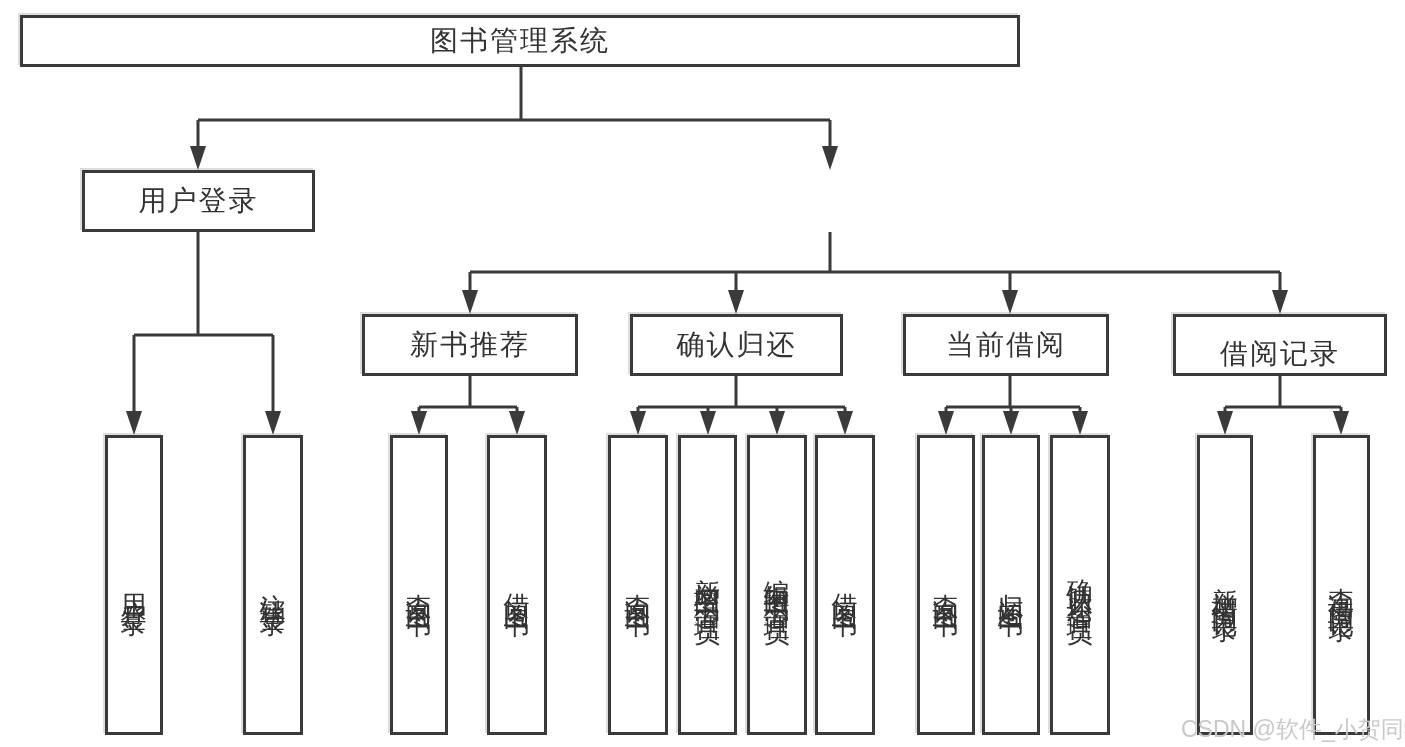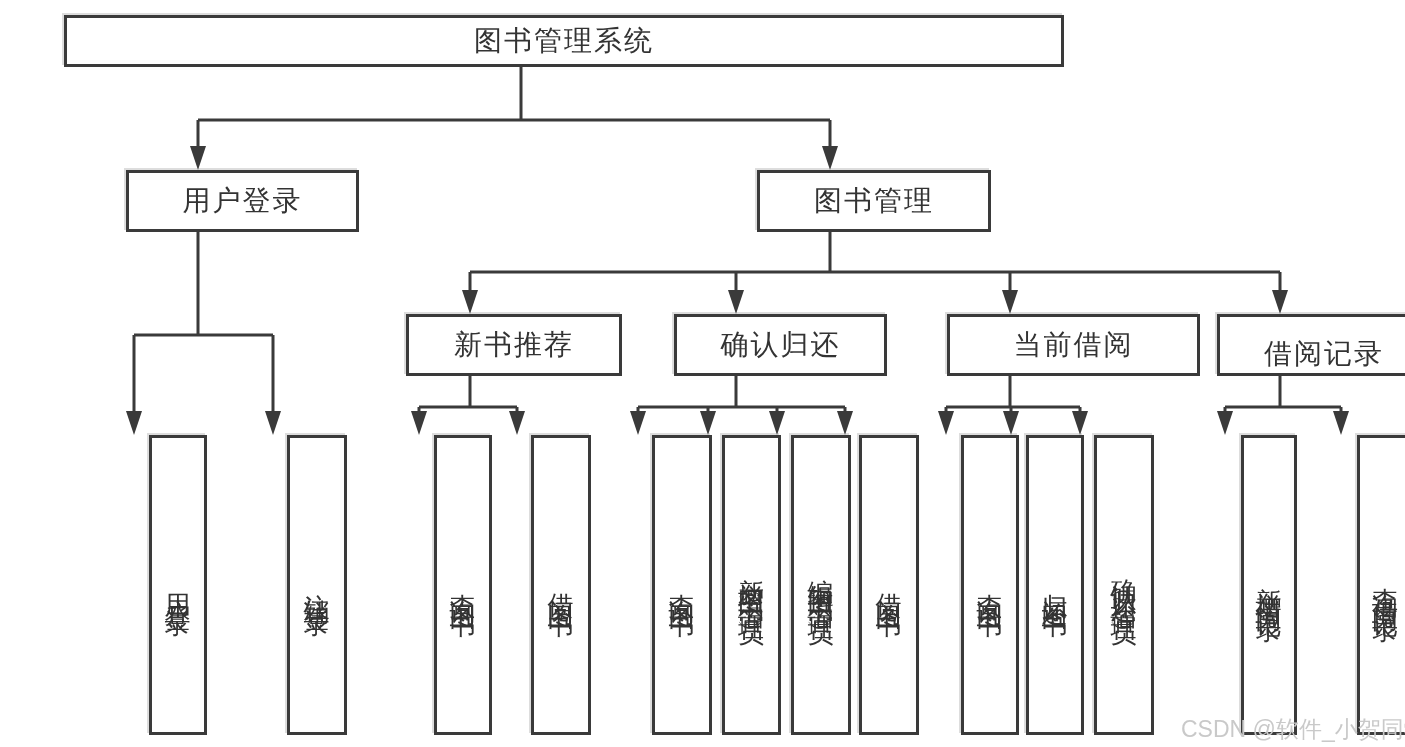--- a/index.html
+++ b/index.html
@@ -21,7 +21,6 @@
     justify-content: center;
     color: #333333;
     box-shadow: -2px -2px 0 rgba(120,120,120,0.25);
-    margin-left: 44px;
   }
   .h-label {
     font-size: 28px;

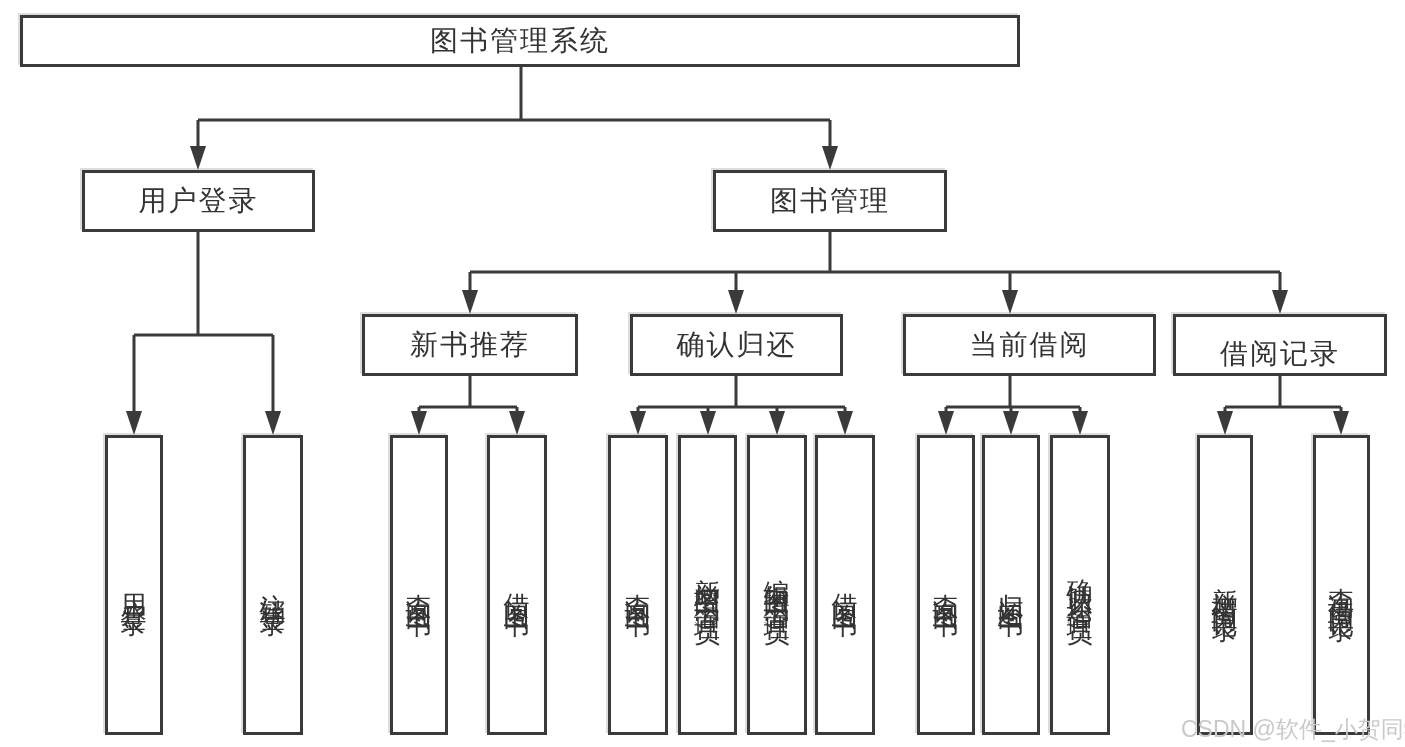--- a/index.html
+++ b/index.html
@@ -118,9 +118,6 @@
   <div class="node" style="left:82px; top:170px; width:233px; height:62px;">
     <span class="h-label">用户登录</span>
   </div>
-  <div class="node" style="left:713px; top:170px; width:234px; height:62px;">
-    <span class="h-label">图书管理</span>
-  </div>
 
   <div class="node" style="left:362px; top:314px; width:216px; height:62px;">
     <span class="h-label">新书推荐</span>

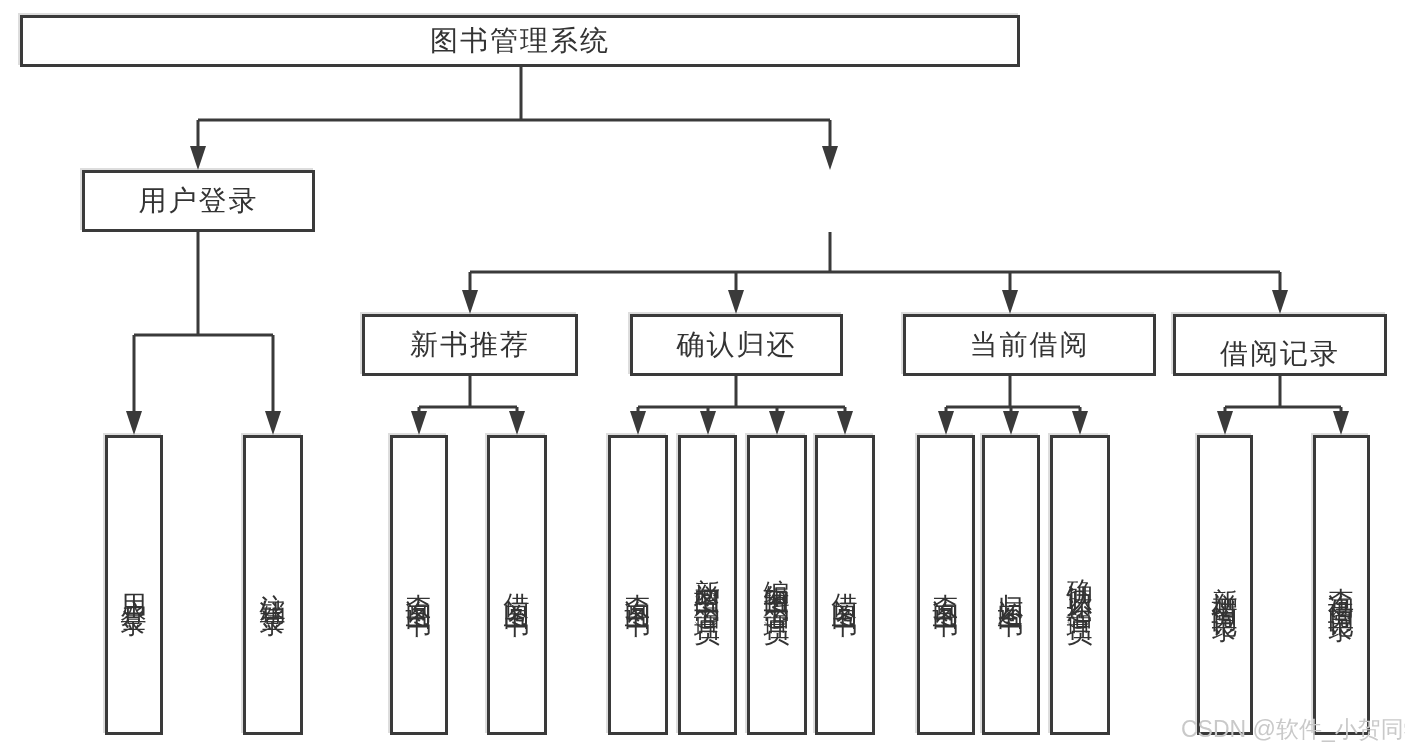--- a/index.html
+++ b/index.html
@@ -125,7 +125,7 @@
   <div class="node" style="left:630px; top:314px; width:213px; height:62px;">
     <span class="h-label">确认归还</span>
   </div>
-  <div class="node" style="left:903px; top:314px; width:253px; height:62px;text-align:right;">
+  <div class="node" style="left:903px; top:314px; width:206px; height:62px;text-align:right;">
     <span class="h-label">当前借阅</span>
   </div>
   <div class="node" style="left:1173px; top:314px; width:214px; height:62px;align-items:flex-end;">

